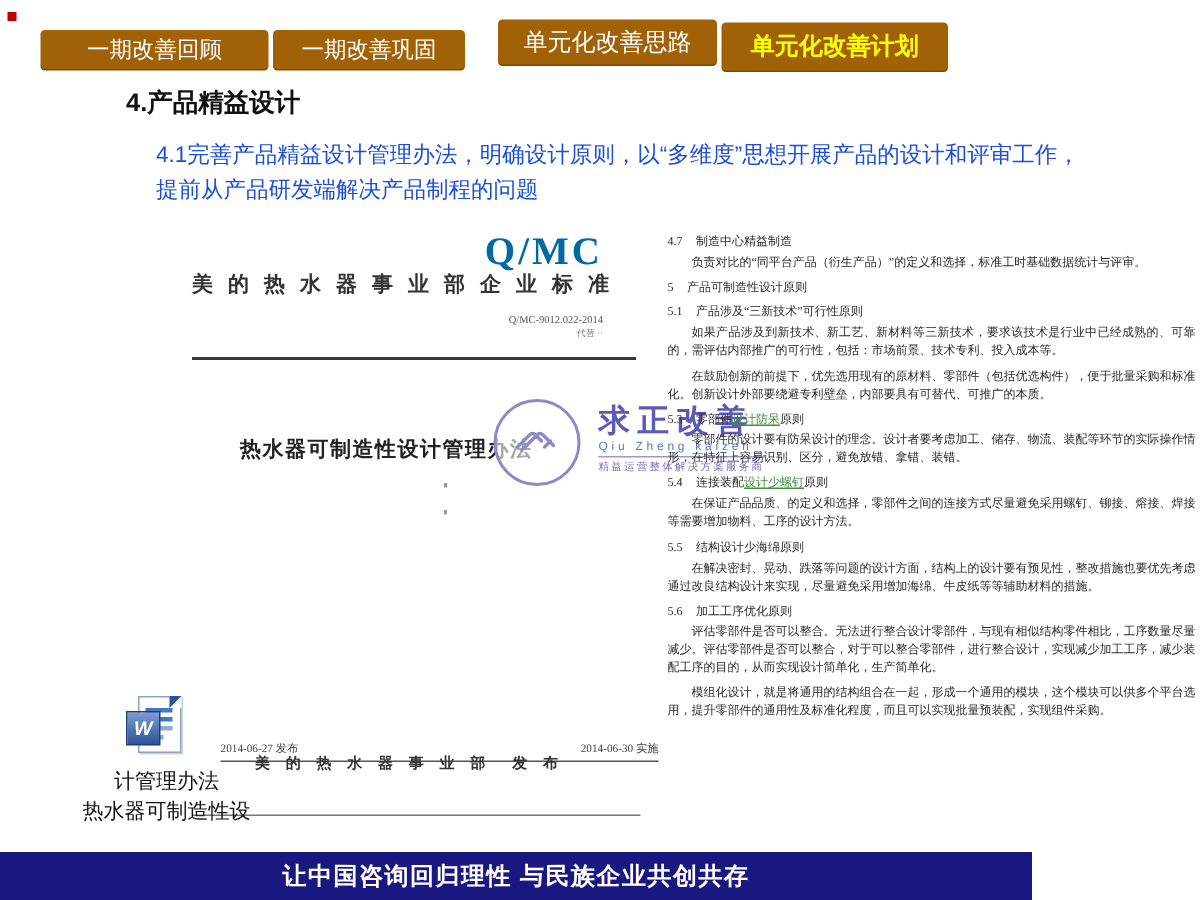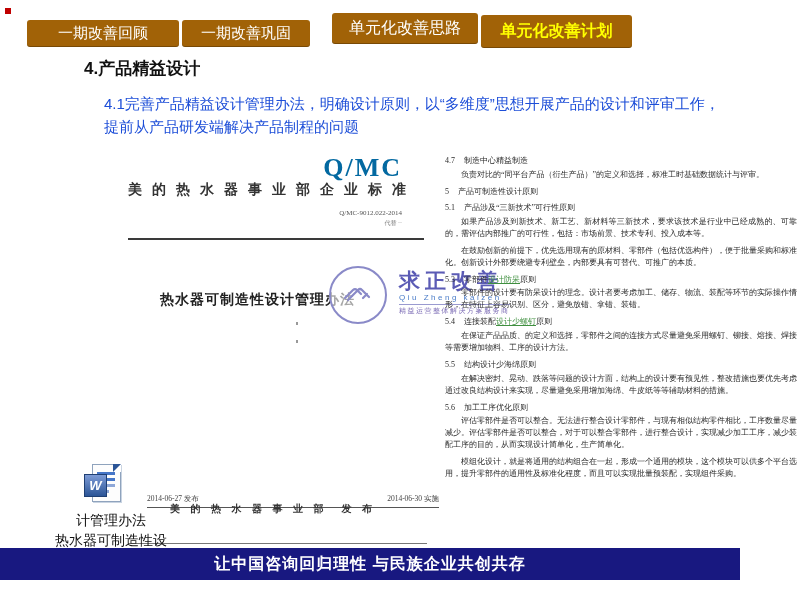--- a/index.html
+++ b/index.html
@@ -63,7 +63,7 @@
   .sec-p:empty{display:none;}
 
   
-  .footer{position:absolute;left:0;top:548px;width:740px;height:32px;background:#181880;color:#ffffff;font-size:16px;font-weight:700;letter-spacing:1px;display:flex;align-items:center;justify-content:center;}
+  .footer{position:absolute;left:0;top:568px;width:688px;height:32px;background:#181880;color:#ffffff;font-size:16px;font-weight:700;letter-spacing:1px;display:flex;align-items:center;justify-content:center;}
 </style>
 </head>
 <body>

